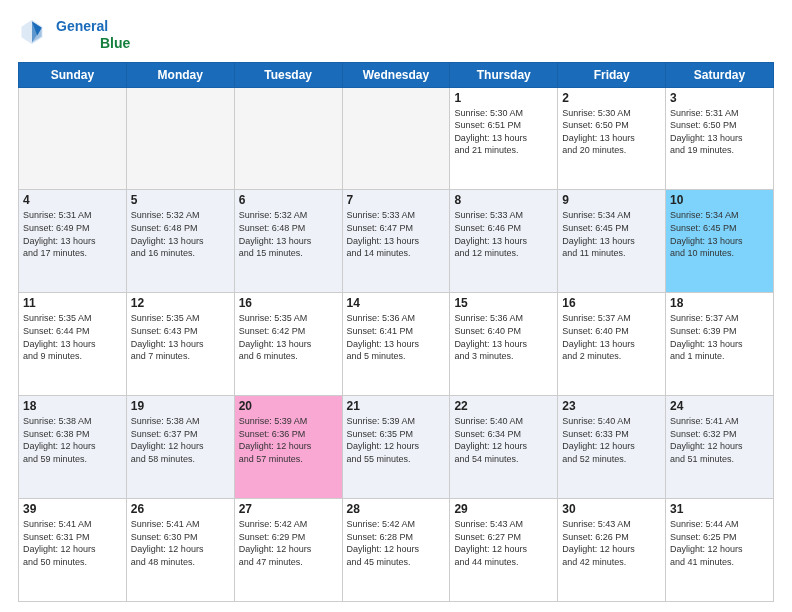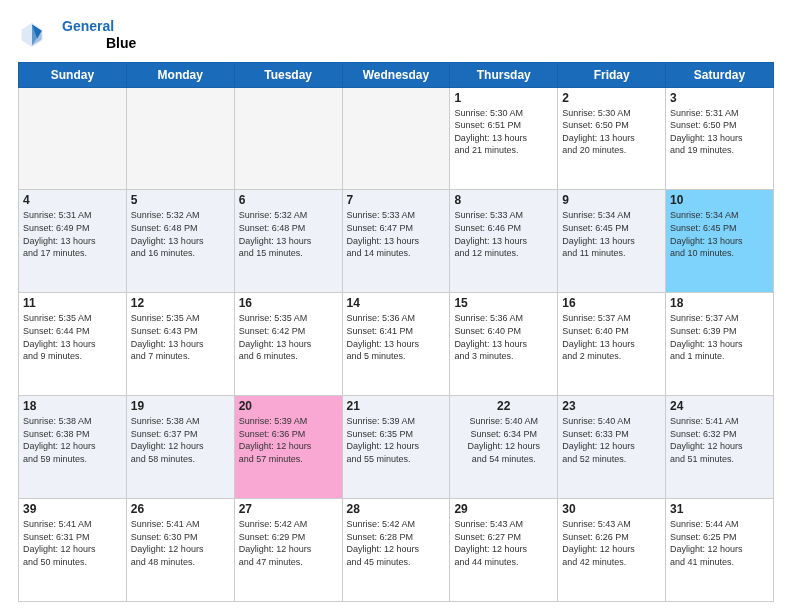--- a/index.html
+++ b/index.html
@@ -25,8 +25,8 @@
     }
     .logo {
       display: flex;
-      align-items: center;
-      gap: 16px;
+      align-items: flex-start;
+      gap: 10px;
     }
     .logo-text {
       font-size: 14px;

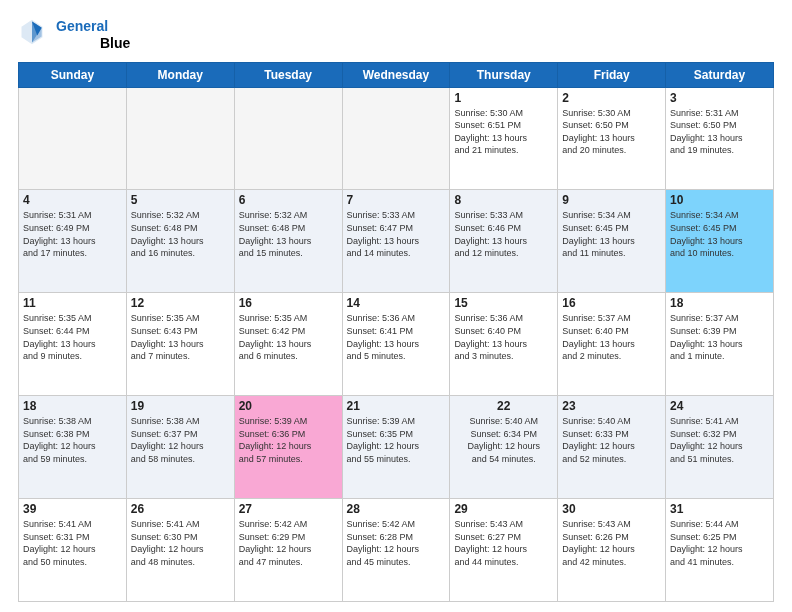--- a/index.html
+++ b/index.html
@@ -112,7 +112,7 @@
       </svg>
       <div class="logo-text">
         <div><span>General</span></div>
-        <div style="color:#000000;padding-left:44px;">Blue</div>
+        <div style="color:#15803d;padding-left:44px;">Blue</div>
       </div>
     </div>
     <div class="title-block">

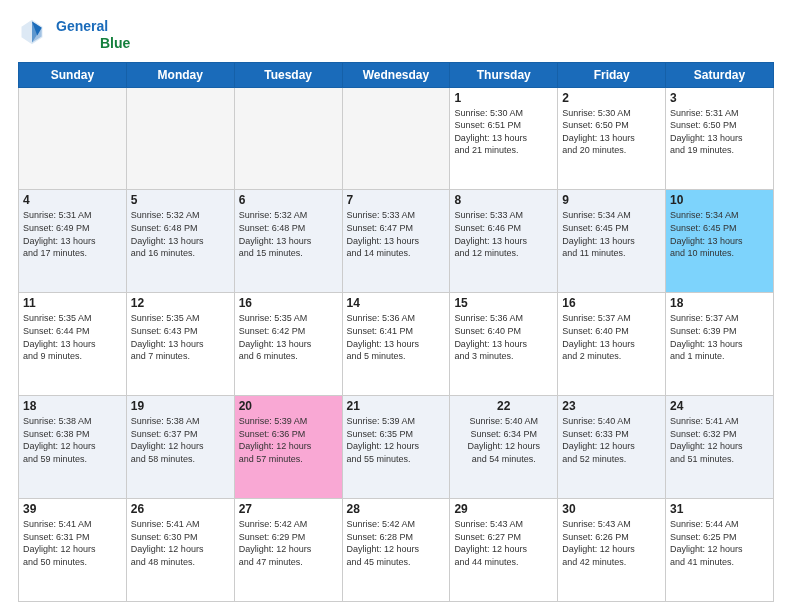--- a/index.html
+++ b/index.html
@@ -292,7 +292,7 @@
 Daylight: 12 hours
 and 55 minutes.</div>
           </td>
-          <td style="background: rgb(238, 242, 248); text-align: center;">
+          <td style="background: rgb(238, 242, 248);">
             <span class="day-number">22</span>
             <div class="day-info" style="white-space: pre-line;">Sunrise: 5:40 AM
 Sunset: 6:34 PM

